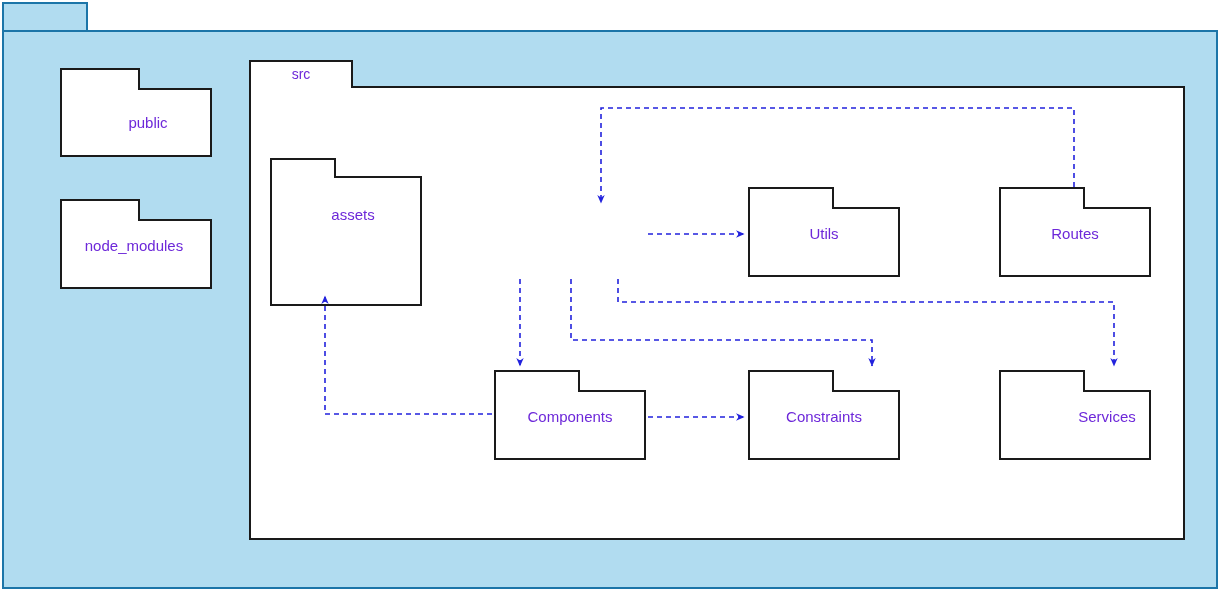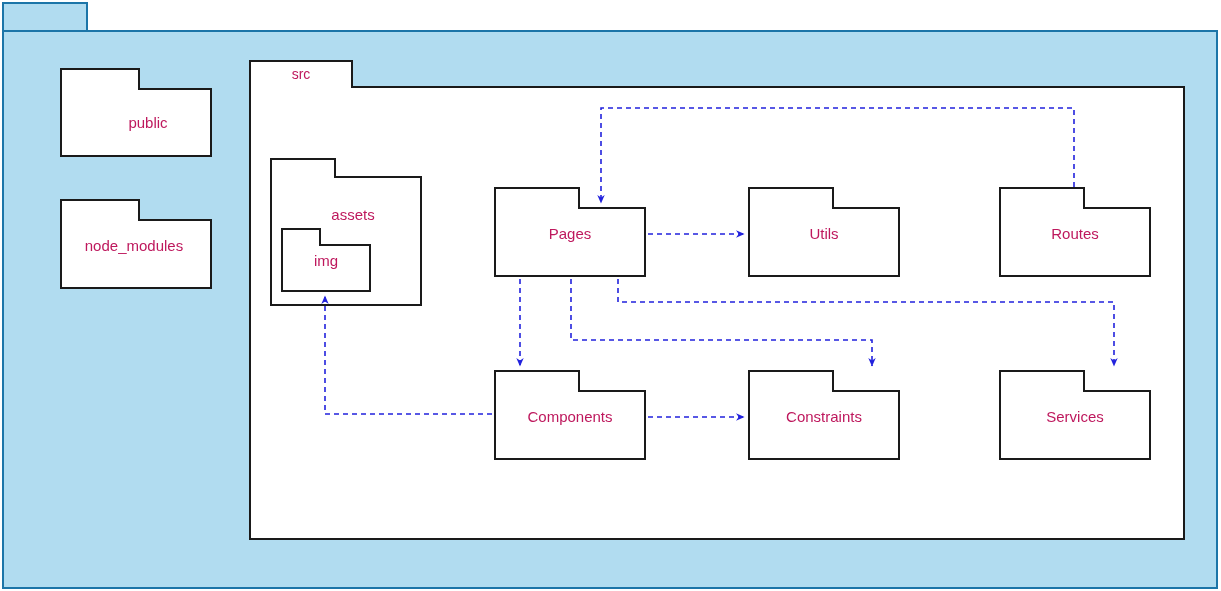--- a/index.html
+++ b/index.html
@@ -72,7 +72,7 @@
   .pkg .pkg-label {
     position: absolute;
     text-align: center;
-    color: #be185d;
+    color: #6d28d9;
     font-size: 15px;
     line-height: 18px;
     white-space: nowrap;

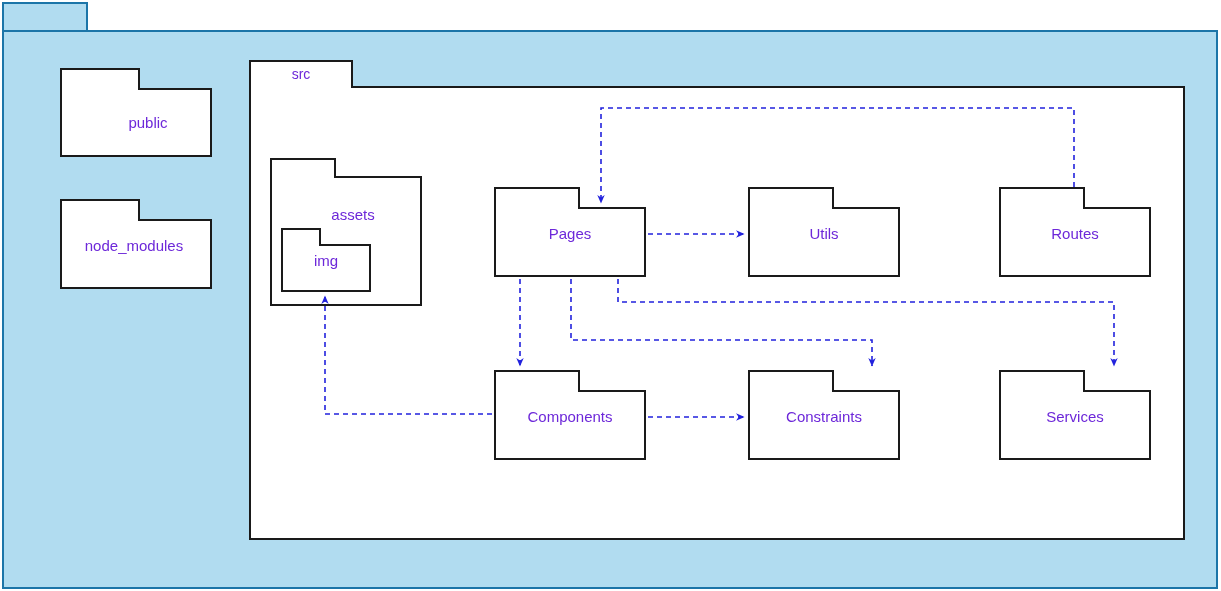--- a/index.html
+++ b/index.html
@@ -132,11 +132,6 @@
     <div class="pkg-label" style="left:0; top:24px; width:90px;">img</div>
   </div>
 
-  <div class="pkg" style="left:494px; top:187px; width:152px; height:90px;">
-    <div class="pkg-tab" style="width:86px; height:22px;"></div>
-    <div class="pkg-body" style="top:20px; width:152px; height:70px;"></div>
-    <div class="pkg-label" style="left:0; top:38px; width:152px;">Pages</div>
-  </div>
 
   <div class="pkg" style="left:748px; top:187px; width:152px; height:90px;">
     <div class="pkg-tab" style="width:86px; height:22px;"></div>

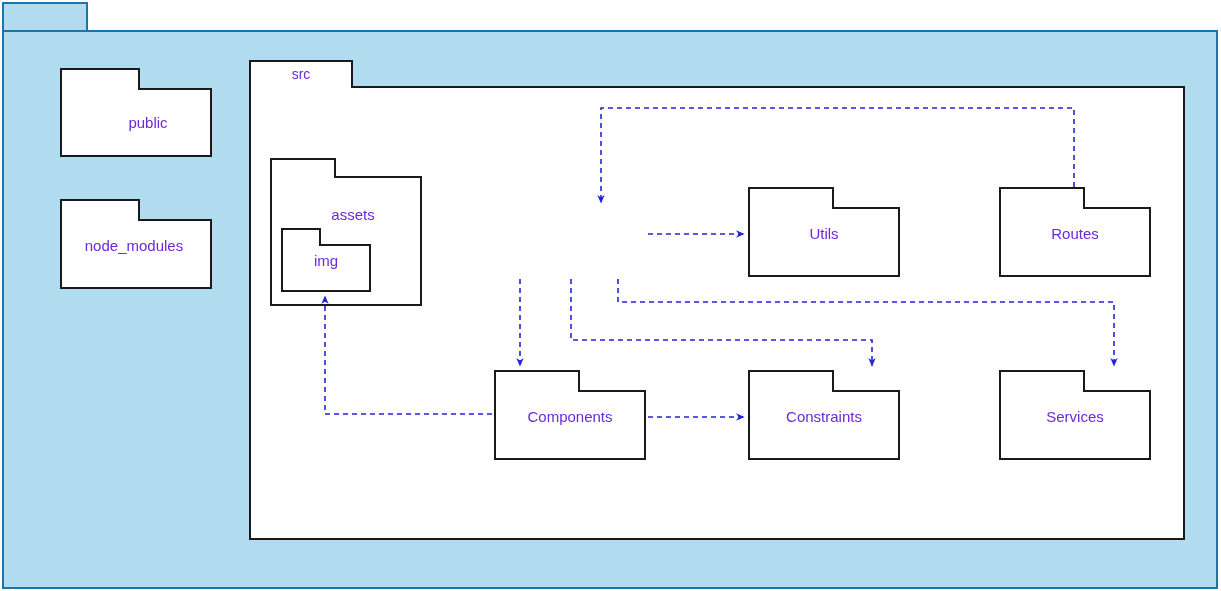--- a/index.html
+++ b/index.html
@@ -126,11 +126,6 @@
     <div class="pkg-label" style="left:0; top:48px; width:152px;padding-left:7px;">assets</div>
   </div>
 
-  <div class="pkg" style="left:281px; top:228px; width:90px; height:64px; z-index:6;">
-    <div class="pkg-tab" style="width:40px; height:18px;"></div>
-    <div class="pkg-body" style="top:16px; width:90px; height:48px;"></div>
-    <div class="pkg-label" style="left:0; top:24px; width:90px;">img</div>
-  </div>
 
 
   <div class="pkg" style="left:748px; top:187px; width:152px; height:90px;">

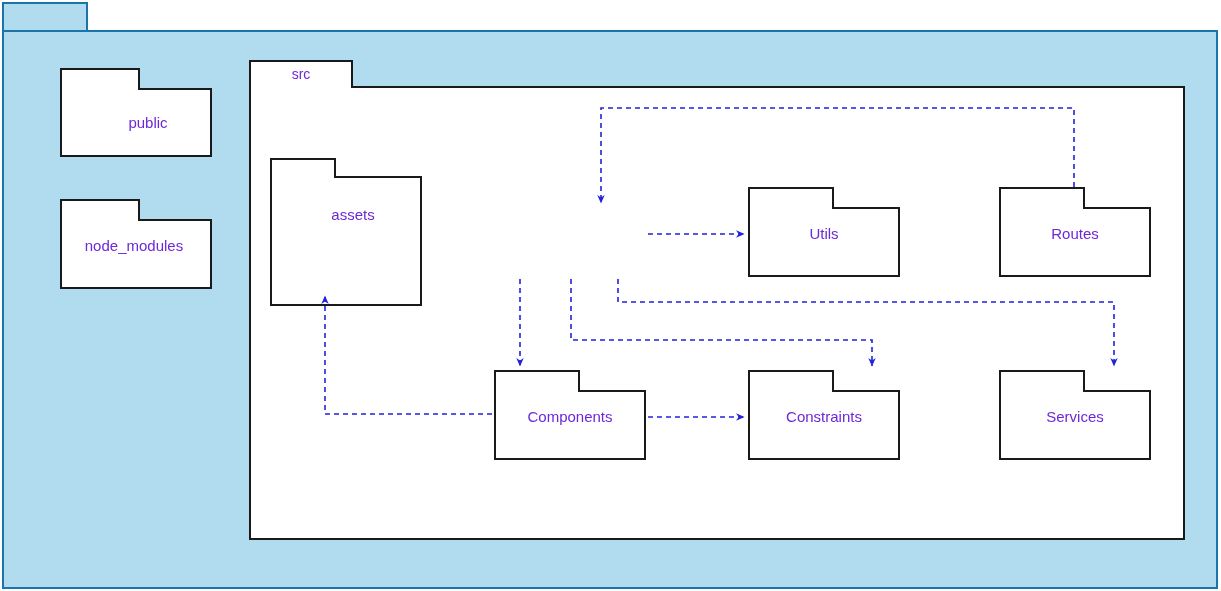--- a/index.html
+++ b/index.html
@@ -155,7 +155,7 @@
   <div class="pkg" style="left:999px; top:370px; width:152px; height:90px;">
     <div class="pkg-tab" style="width:86px; height:22px;"></div>
     <div class="pkg-body" style="top:20px; width:152px; height:70px;"></div>
-    <div class="pkg-label" style="left:0; top:38px; width:152px;">Services</div>
+    <div class="pkg-label" style="left:0; top:38px; width:152px;padding-left:32px;">Services</div>
   </div>
 
   <svg id="edges" viewBox="0 0 1221 591" xmlns="http://www.w3.org/2000/svg">

